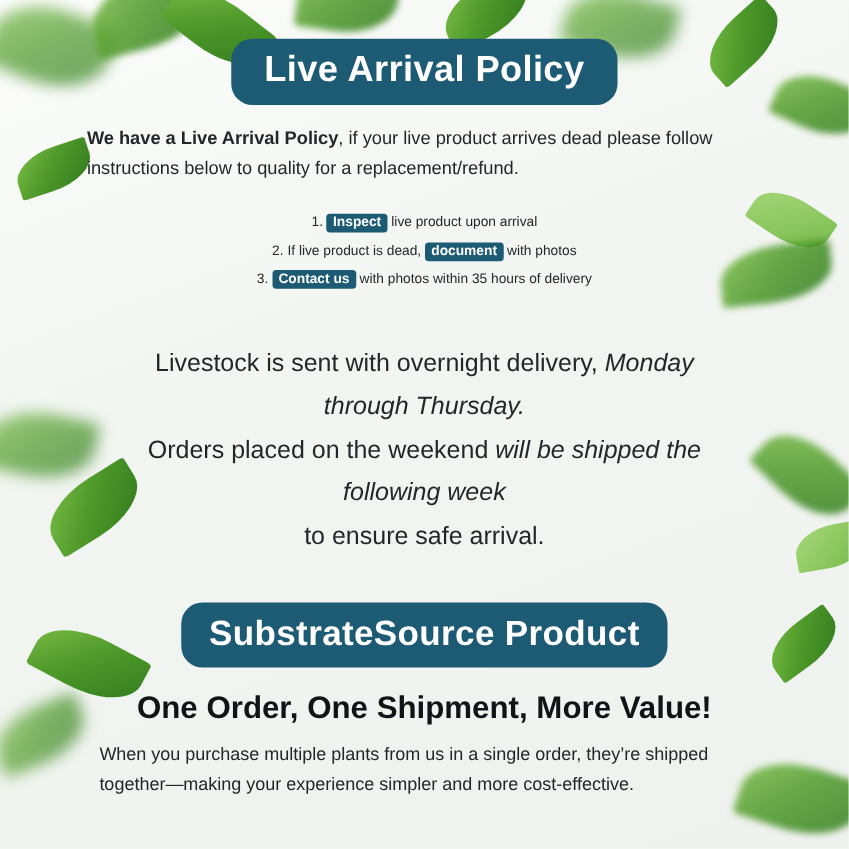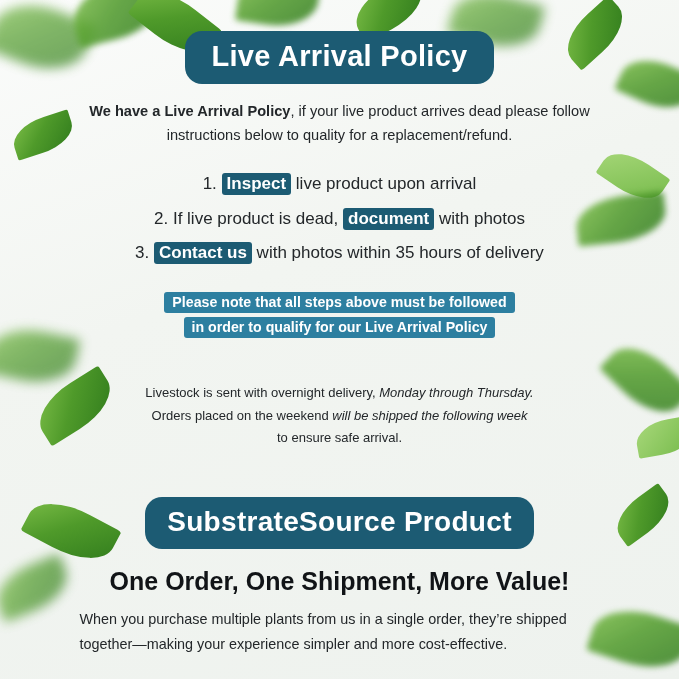--- a/index.html
+++ b/index.html
@@ -64,7 +64,6 @@
   }
 
   .intro {
-    text-align: center;
     font-size: 14.6px;
     line-height: 1.62;
     margin: 16px auto 0;

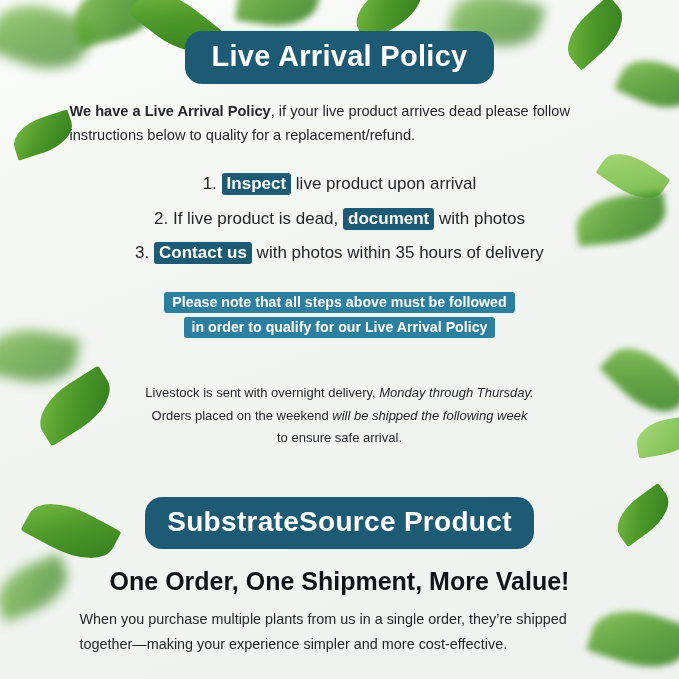--- a/index.html
+++ b/index.html
@@ -75,7 +75,7 @@
   .steps {
     margin: 20px auto 0;
     max-width: 470px;
-    font-size: 17px;
+    font-size: 11px;
     line-height: 2.02;
     text-align: center;
     color: #23272a;

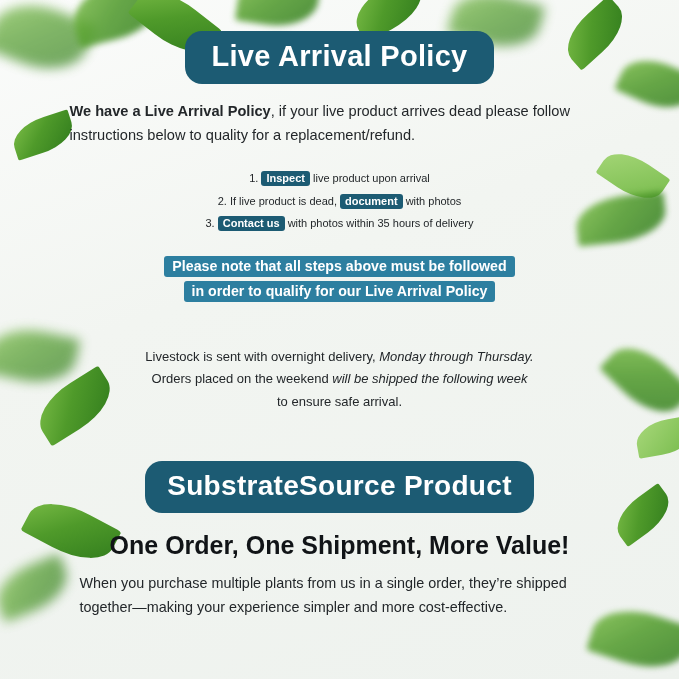--- a/index.html
+++ b/index.html
@@ -232,10 +232,6 @@
       </div>
     </div>
 
-    <div class="note">
-      <div class="note-line">Please note that all steps above must be followed</div><br>
-      <div class="note-line">in order to qualify for our Live Arrival Policy</div>
-    </div>
 
     <div class="shipping">
       <span>Livestock is sent with overnight delivery,</span>

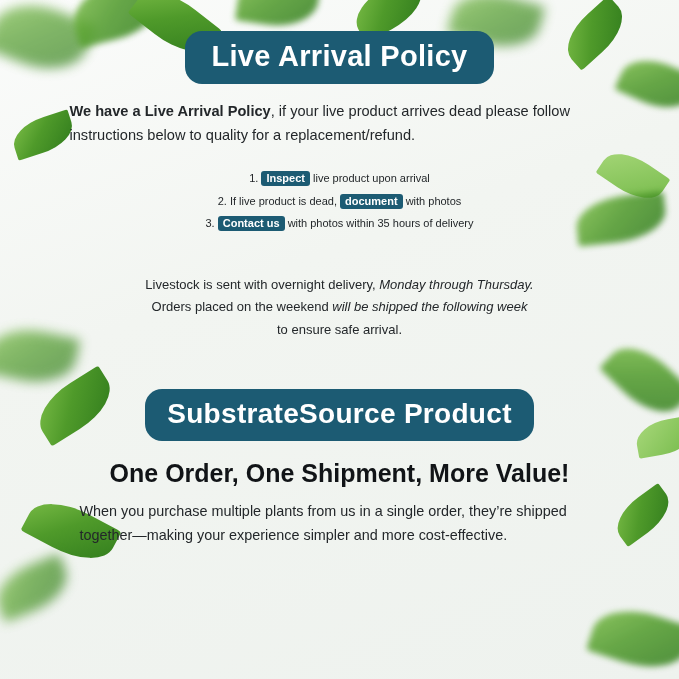--- a/index.html
+++ b/index.html
@@ -105,10 +105,10 @@
   }
 
   .shipping {
-    margin: 40px auto 16px;
+    margin: 40px auto 4px;
     max-width: 490px;
     text-align: center;
-    font-size: 13px;
+    font-size: 20px;
     line-height: 1.72;
     color: #23272a;
   }

